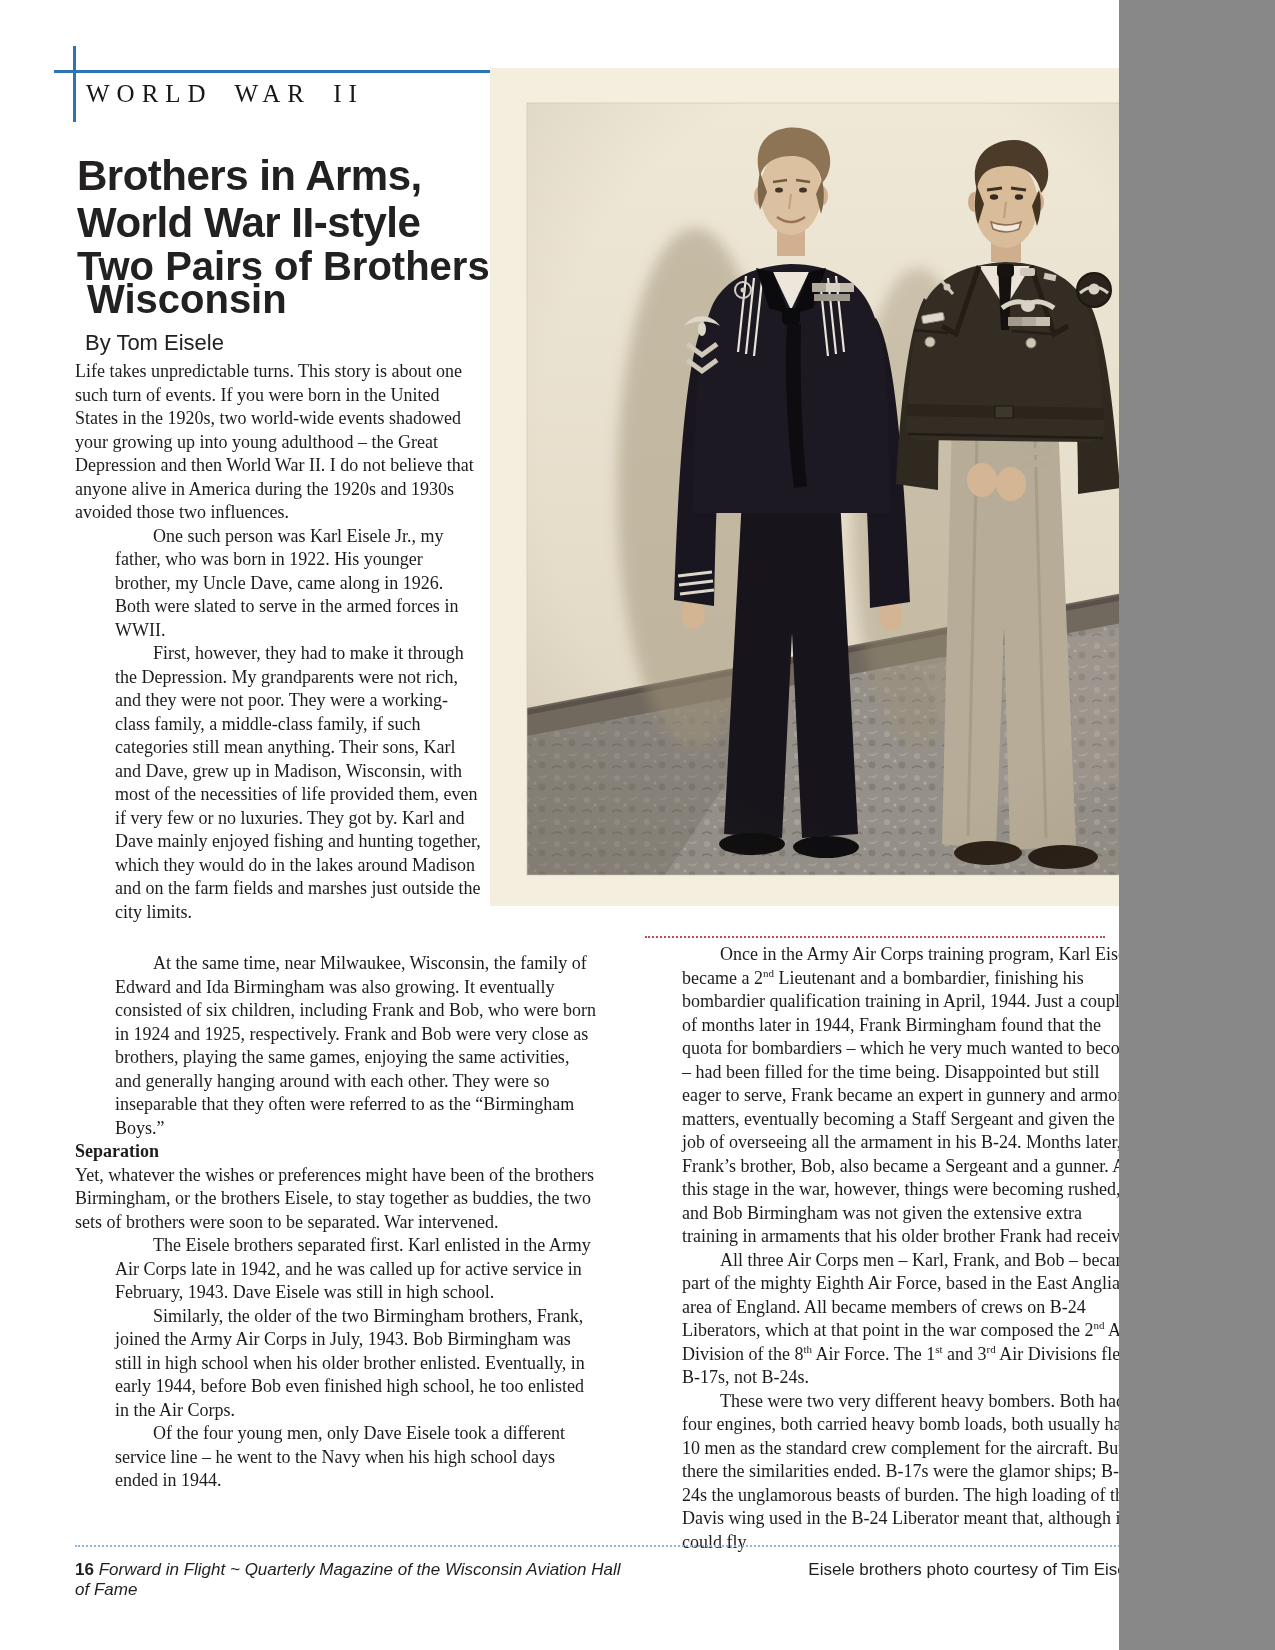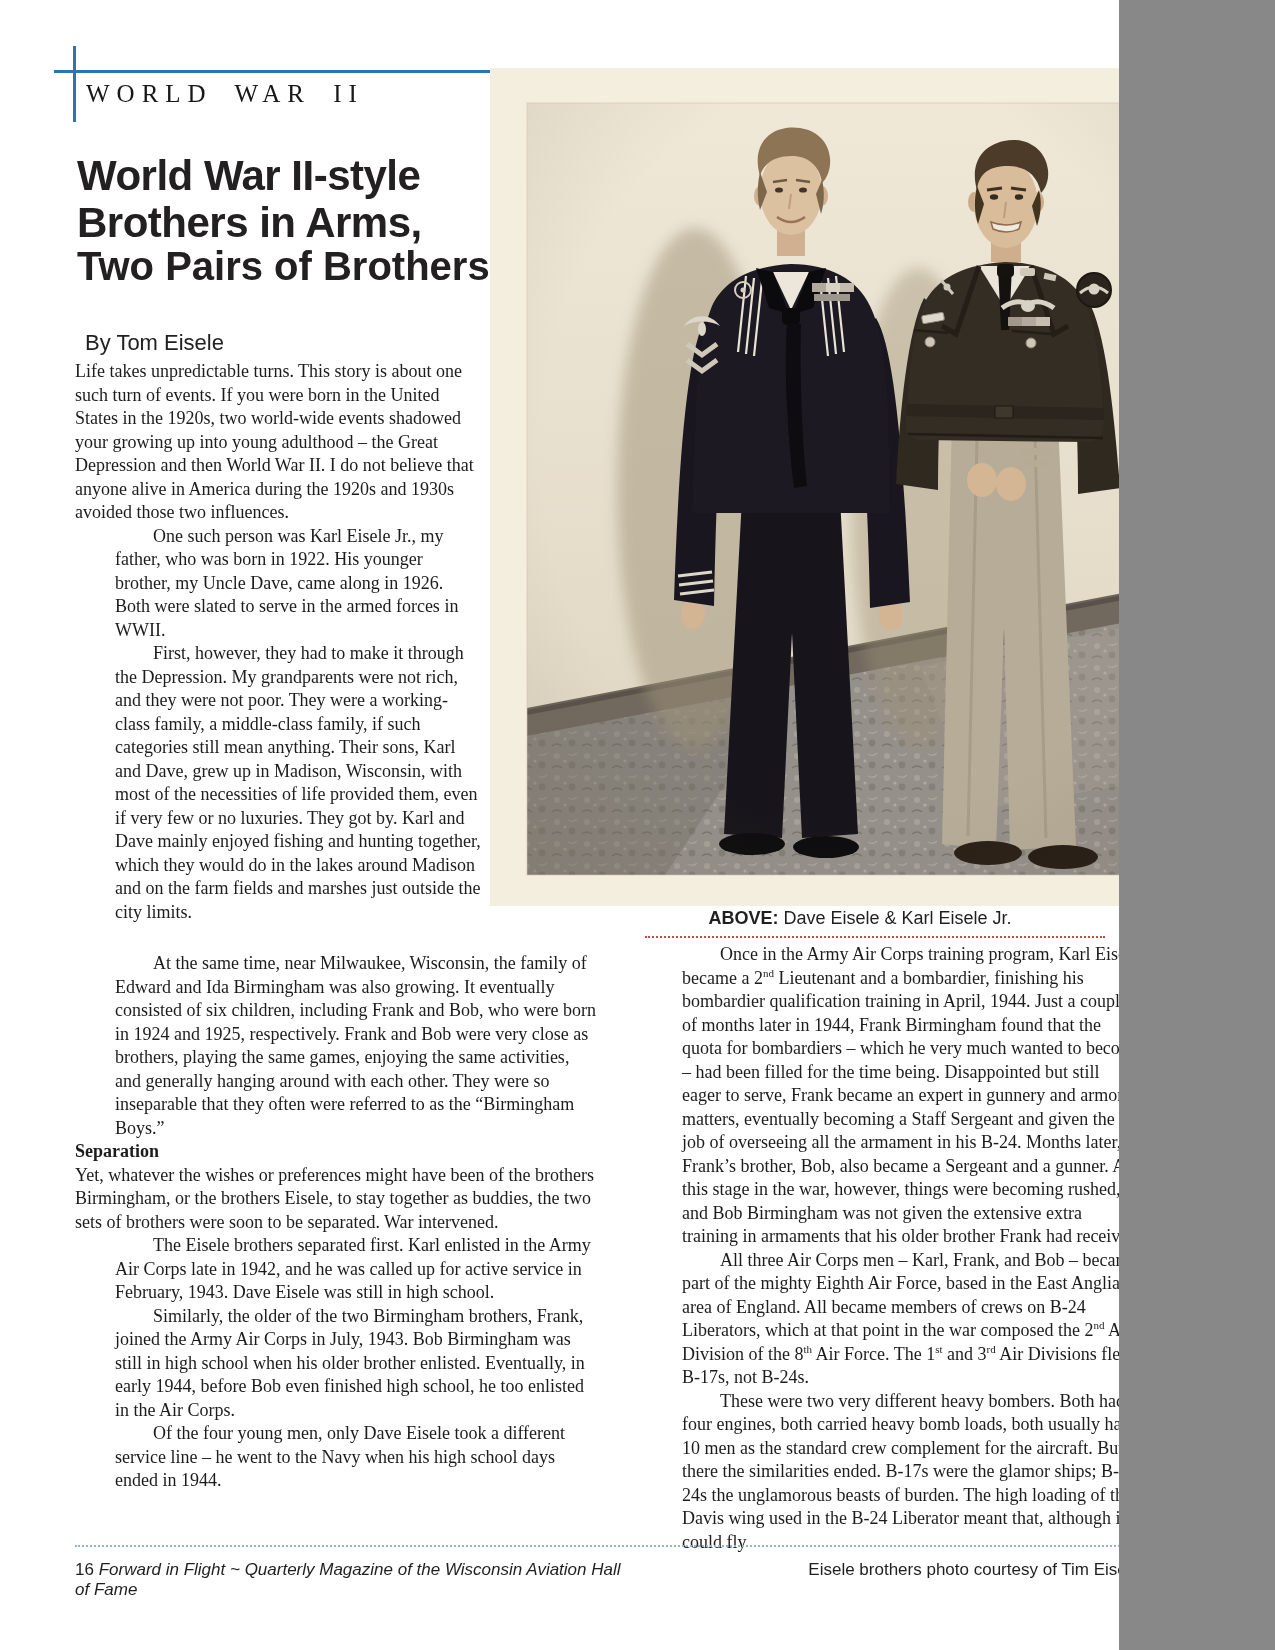--- a/index.html
+++ b/index.html
@@ -57,8 +57,8 @@
   <div class="kicker">WORLD WAR II</div>
 
   <div class="title">
+    <div>Brothers in Arms,</div>
     <div>World War II-style</div>
-    <div>Brothers in Arms,</div>
   </div>
   <div class="subtitle">
     <div>Two Pairs of Brothers from</div>

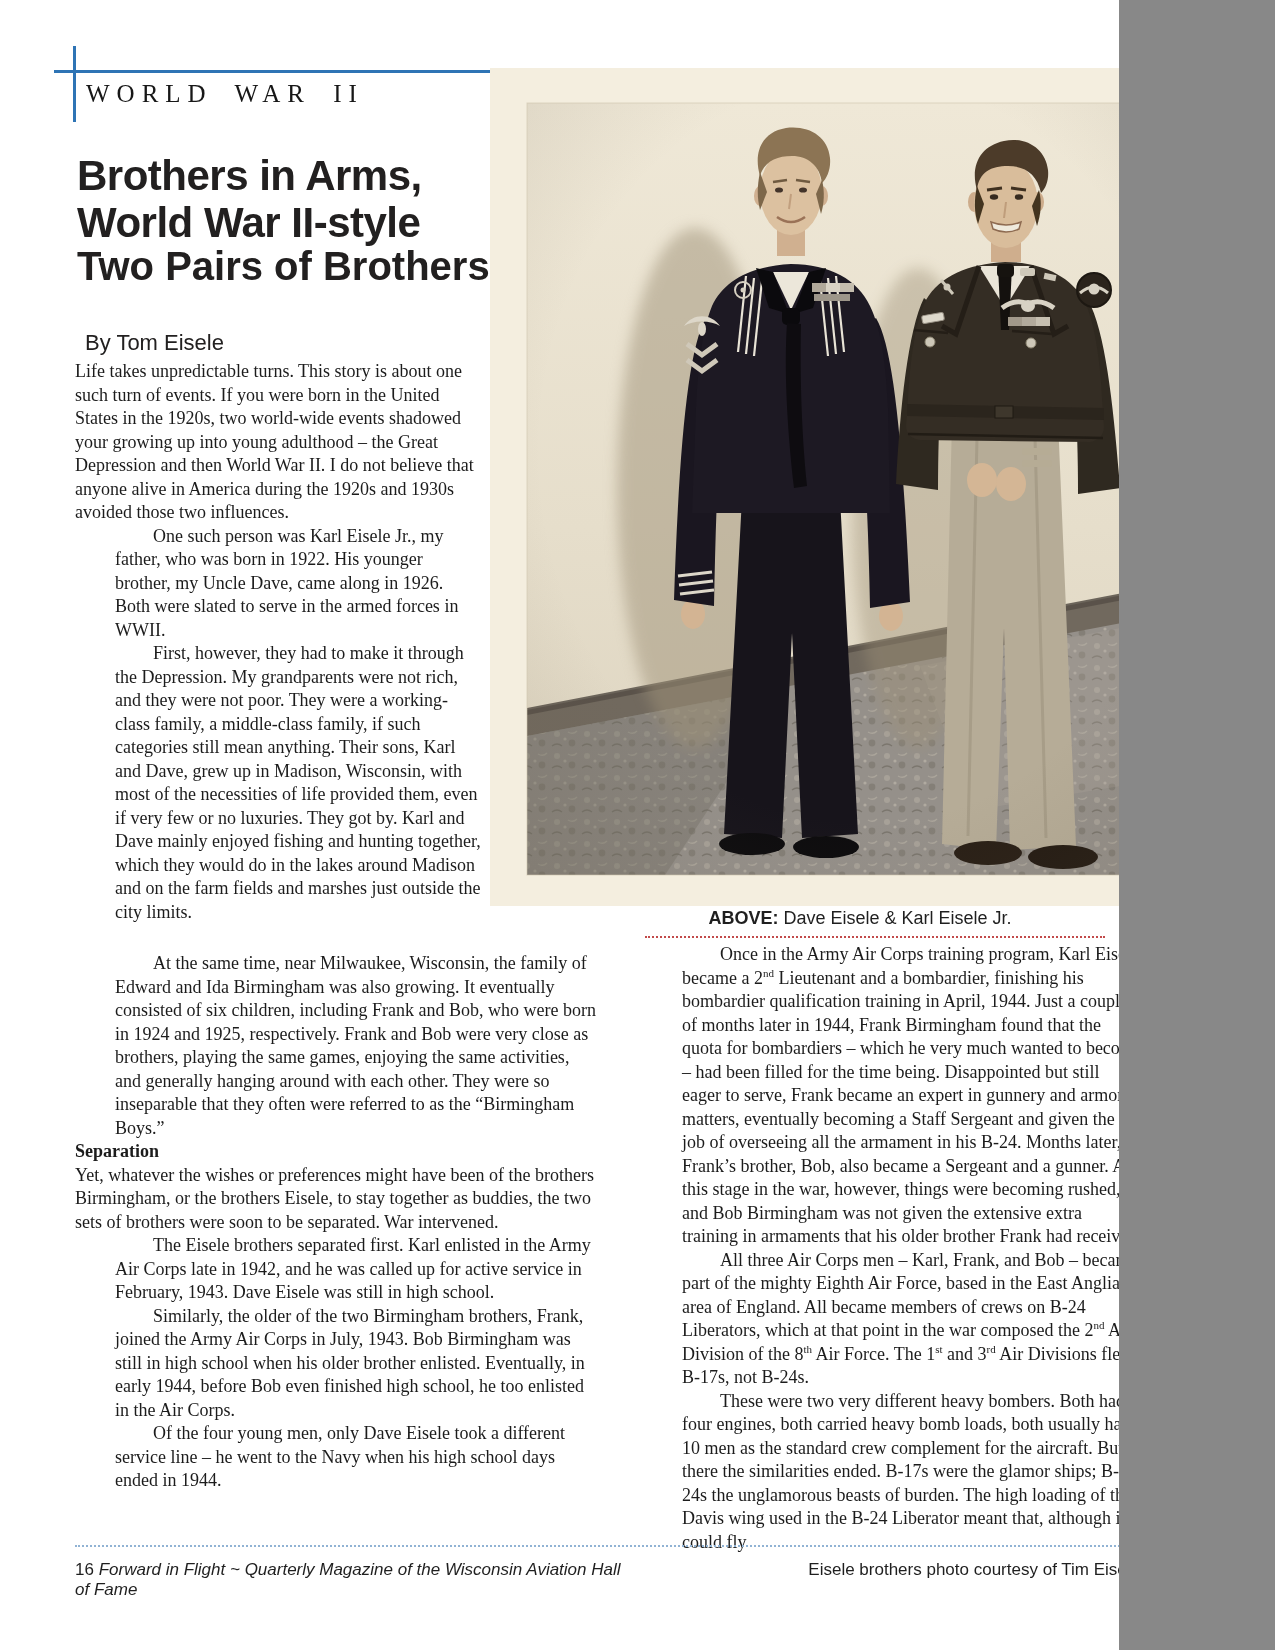--- a/index.html
+++ b/index.html
@@ -62,6 +62,7 @@
   </div>
   <div class="subtitle">
     <div>Two Pairs of Brothers from</div>
+    <div class="l2">Wisconsin</div>
   </div>
   <div class="byline">By Tom Eisele</div>
 

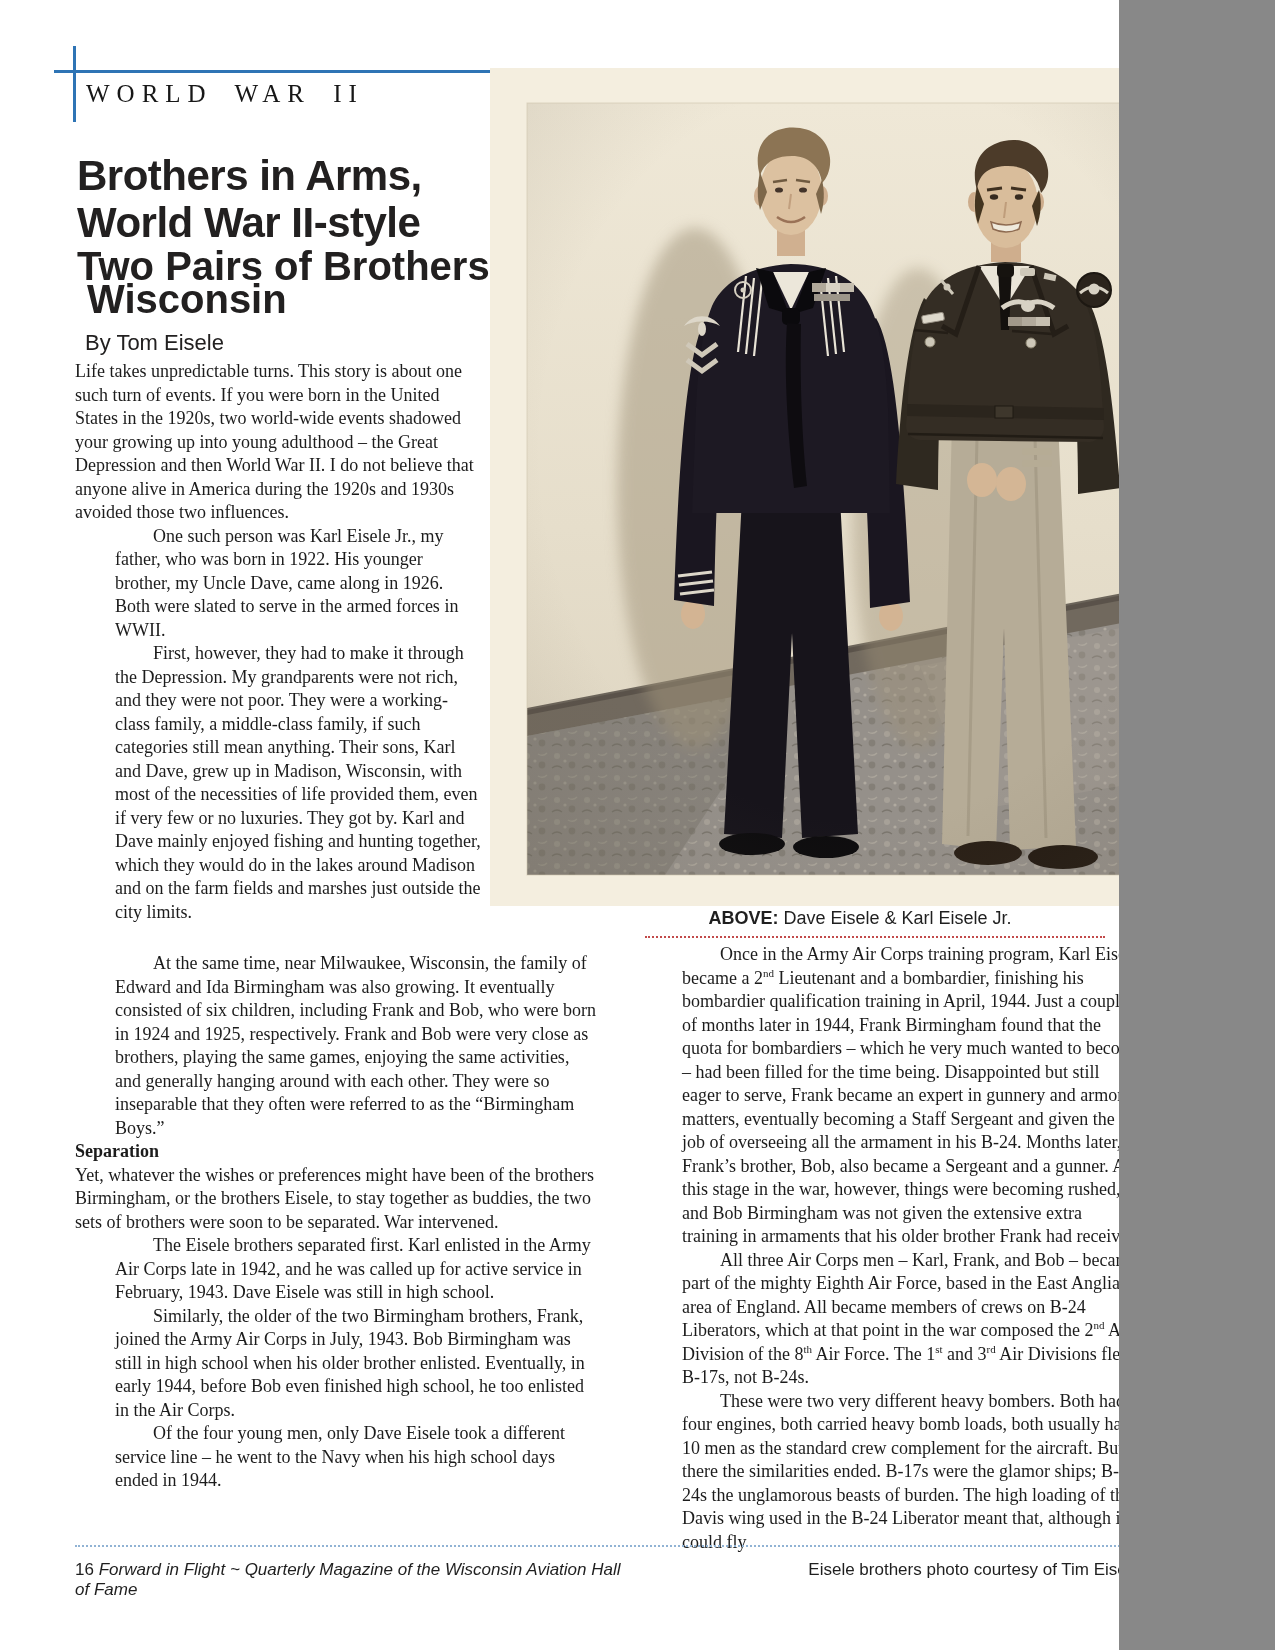--- a/index.html
+++ b/index.html
@@ -244,10 +244,6 @@
     </svg>
   </div>
 
-  <div class="caption">
-    <span class="cap-b">ABOVE:</span>
-    <span>Dave Eisele &amp; Karl Eisele Jr.</span>
-  </div>
   <div class="cap-rule"></div>
 
   <div class="bodytext col-narrow">

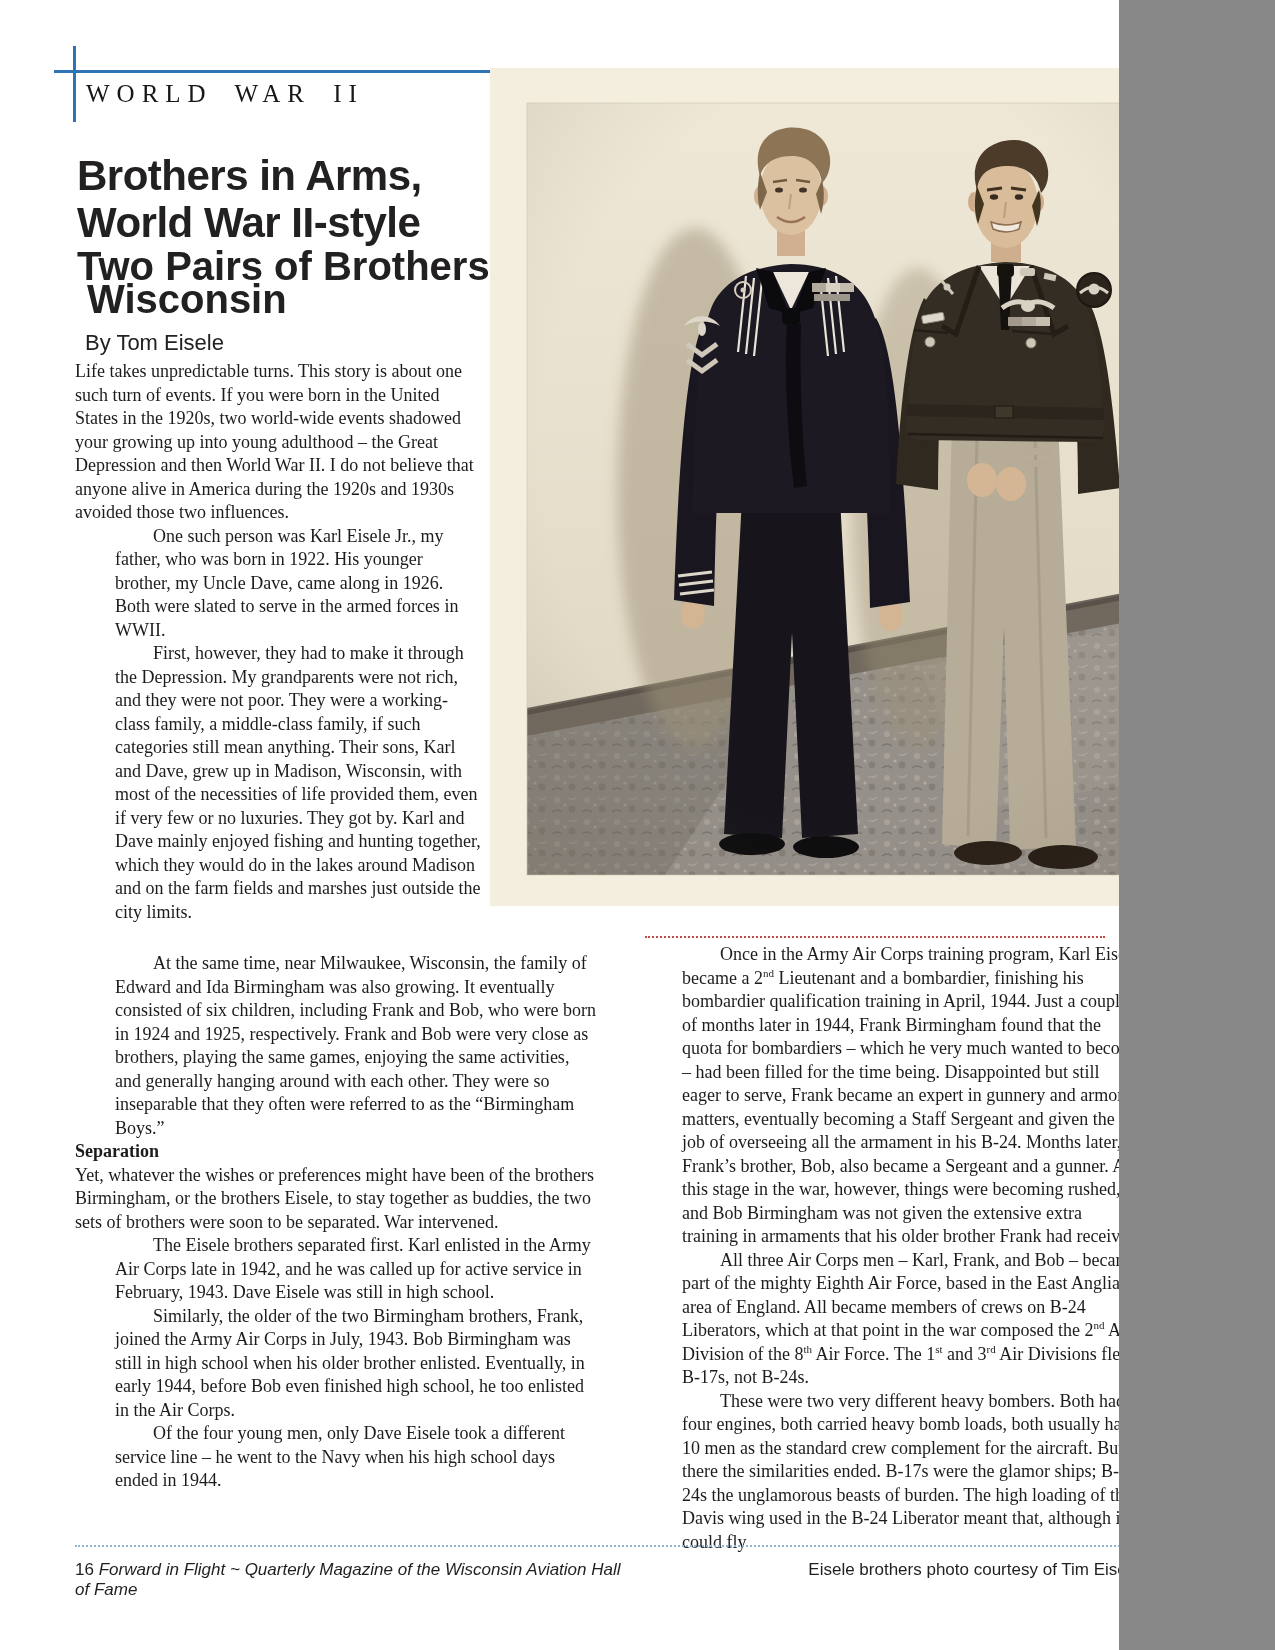--- a/index.html
+++ b/index.html
@@ -42,7 +42,7 @@
   .bottom-rule{position:absolute;left:75px;top:1545px;width:1065px;border-top:2px dotted var(--dotted-blue);}
   .footer-left{position:absolute;left:75px;top:1560px;width:560px;
            font-family:"Liberation Sans",sans-serif;font-size:17px;color:#1f1f1f;}
-  .footer-left .pgnum{font-weight:normal;font-style:normal;text-align:center;}
+  .footer-left .pgnum{font-weight:bold;font-style:normal;text-align:center;}
   .footer-left .mag{font-style:italic;}
   .footer-right{position:absolute;left:640px;top:1560px;width:500px;text-align:right;
            font-family:"Liberation Sans",sans-serif;font-size:17px;color:#1f1f1f;}

